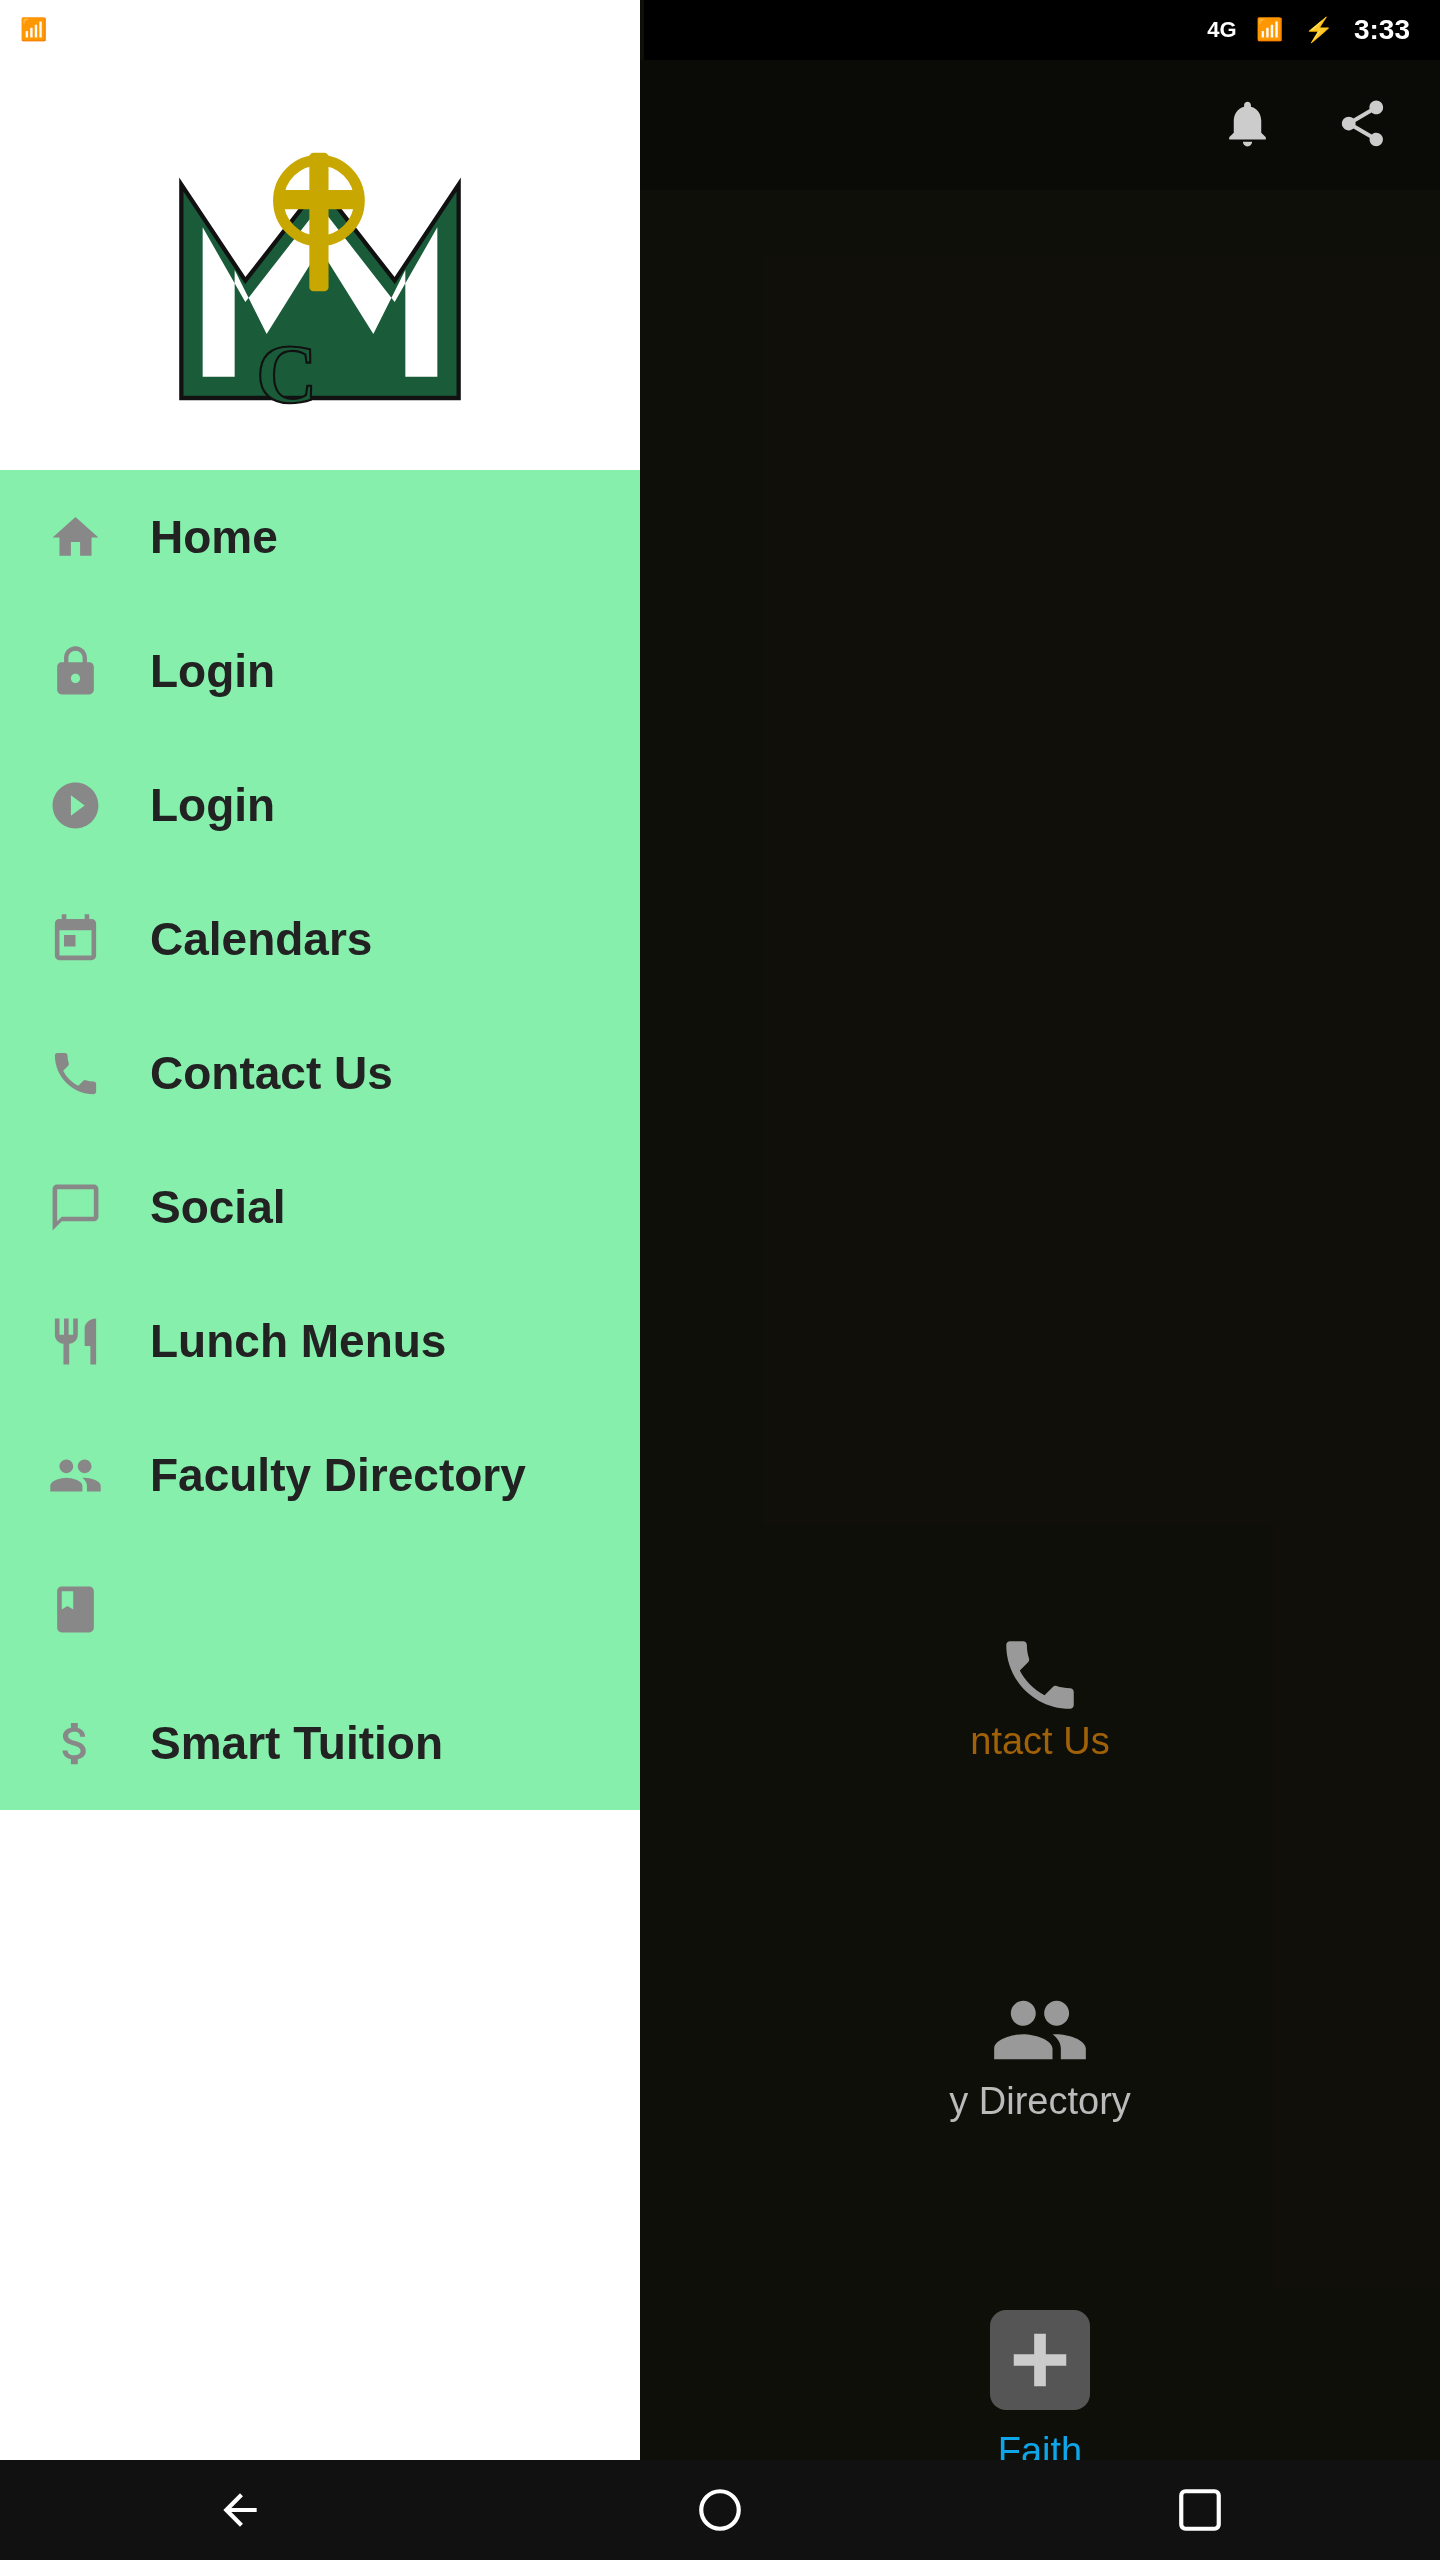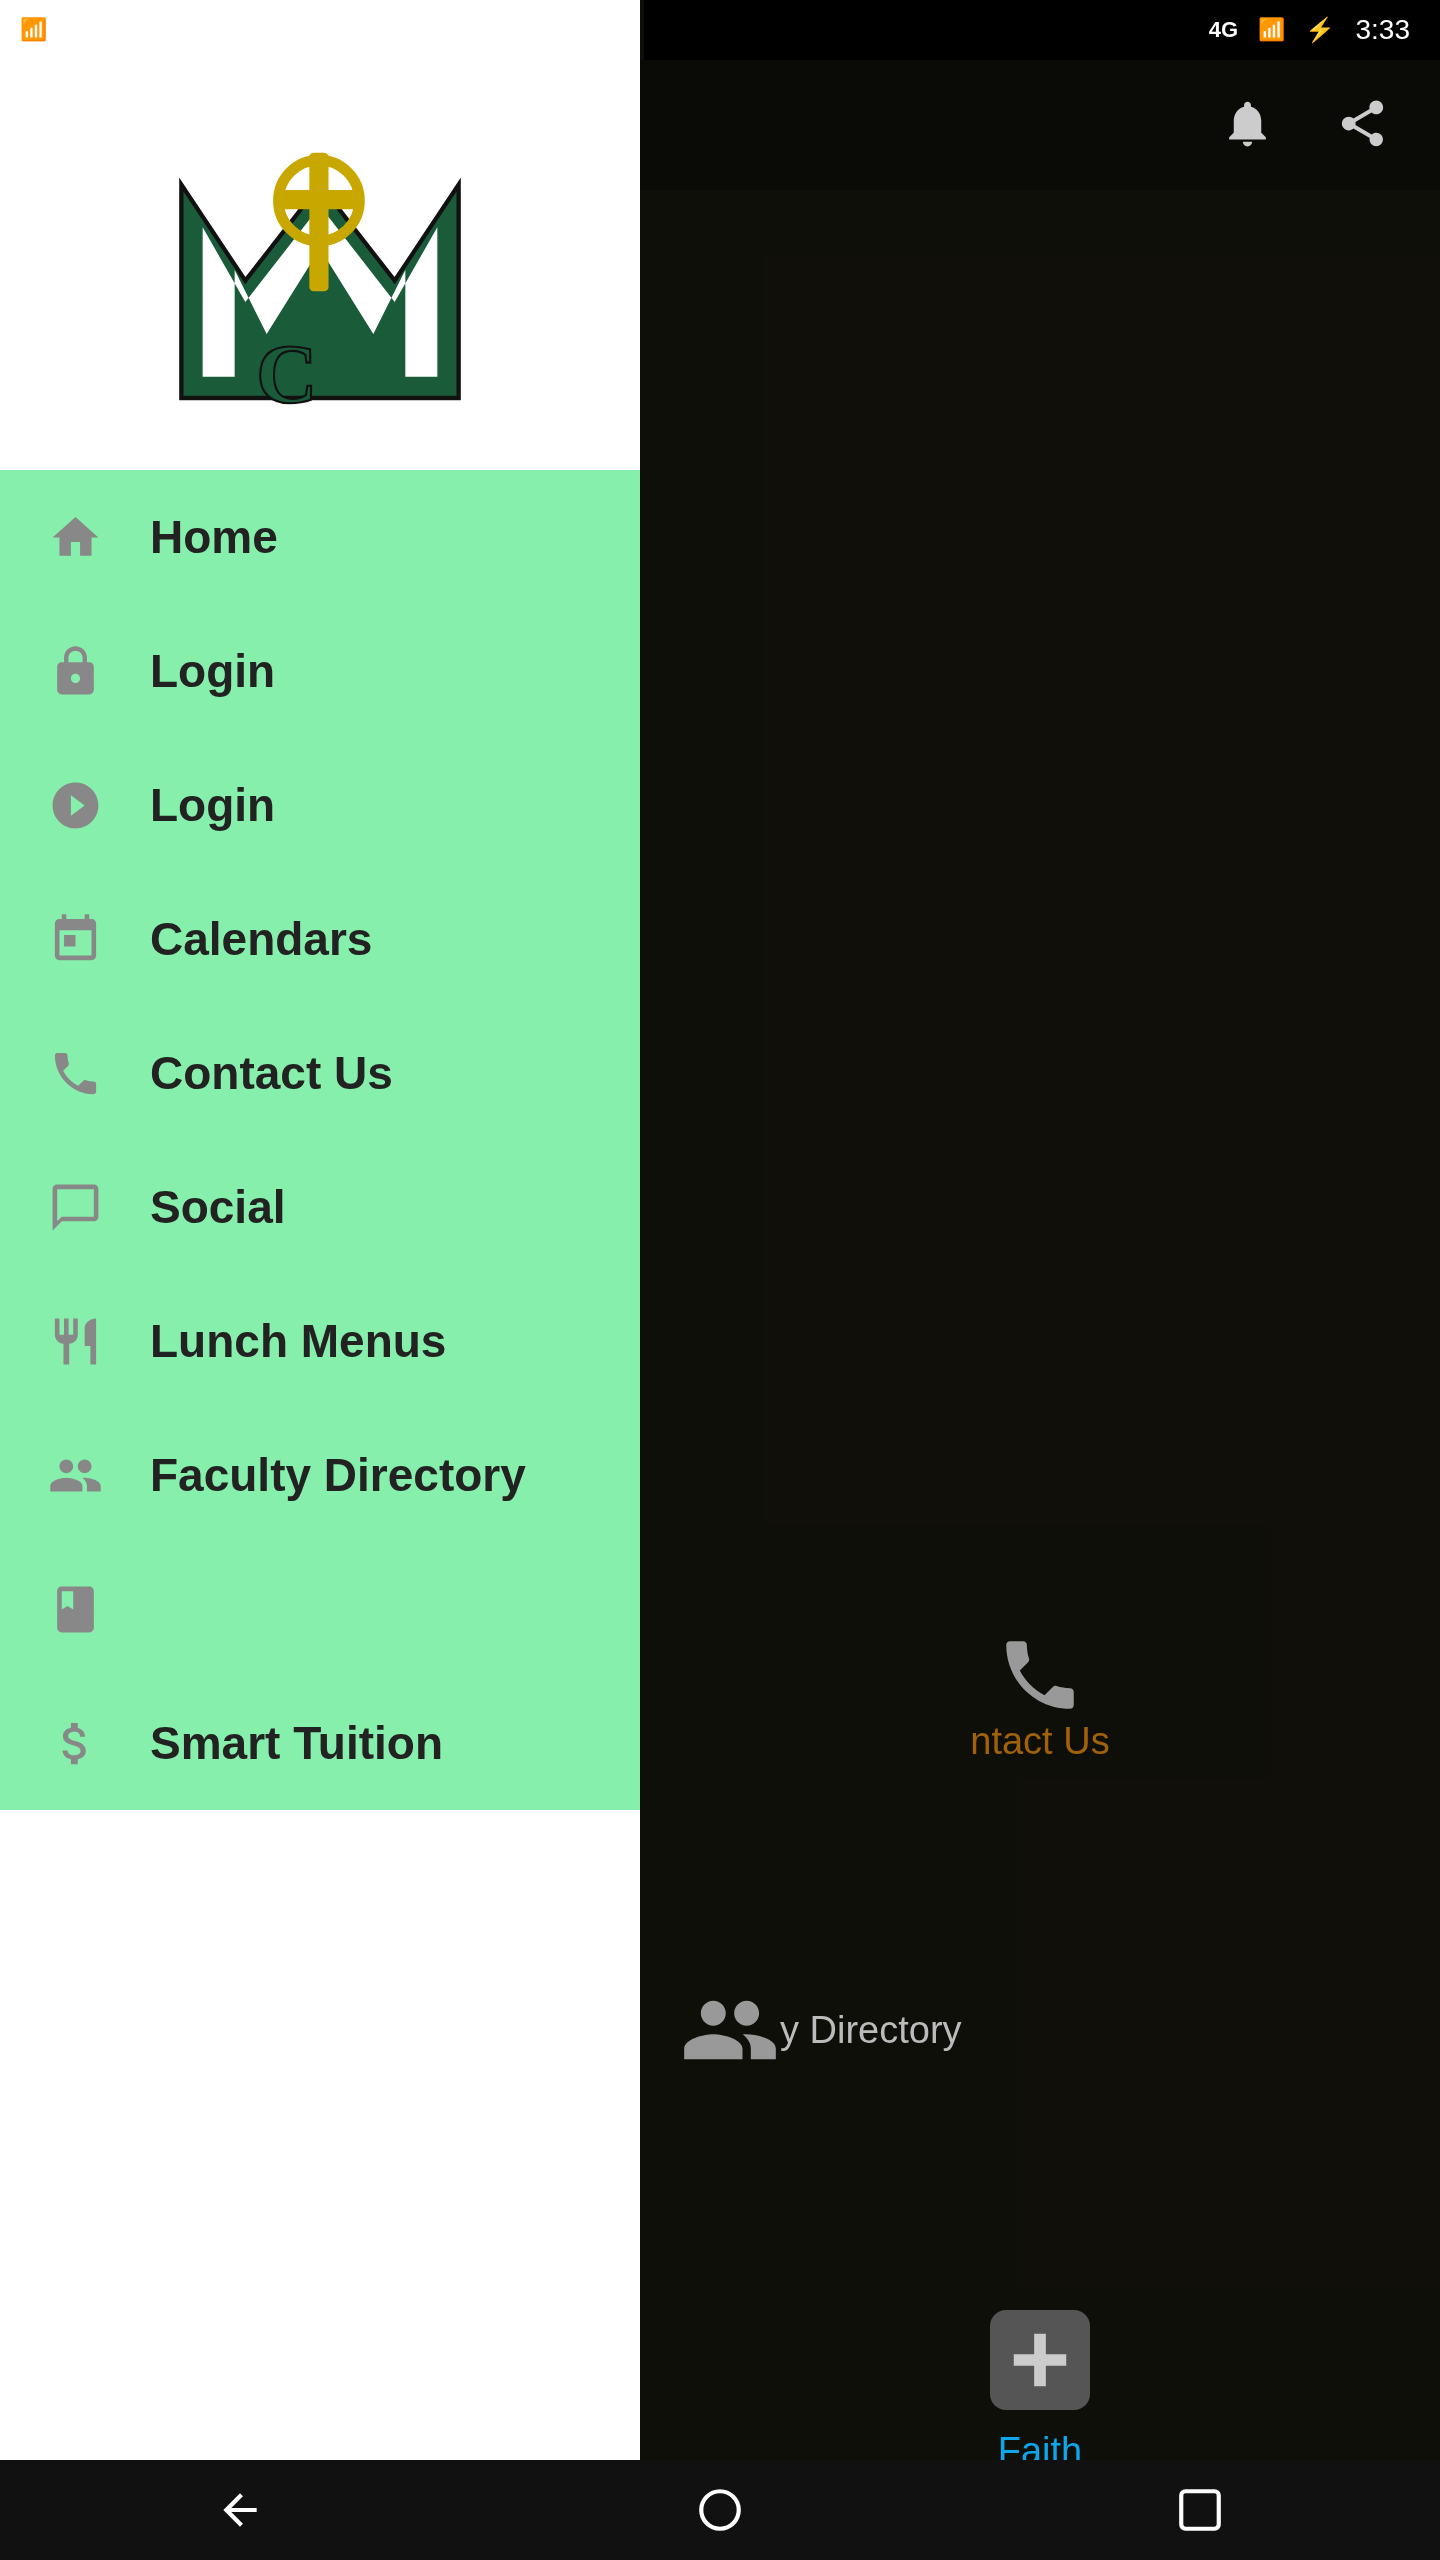--- a/index.html
+++ b/index.html
@@ -45,7 +45,7 @@
     .time-display {
       color: #fff;
       font-size: 28px;
-      font-weight: normal;
+      font-weight: bold;
     }
 
     .lte-badge {

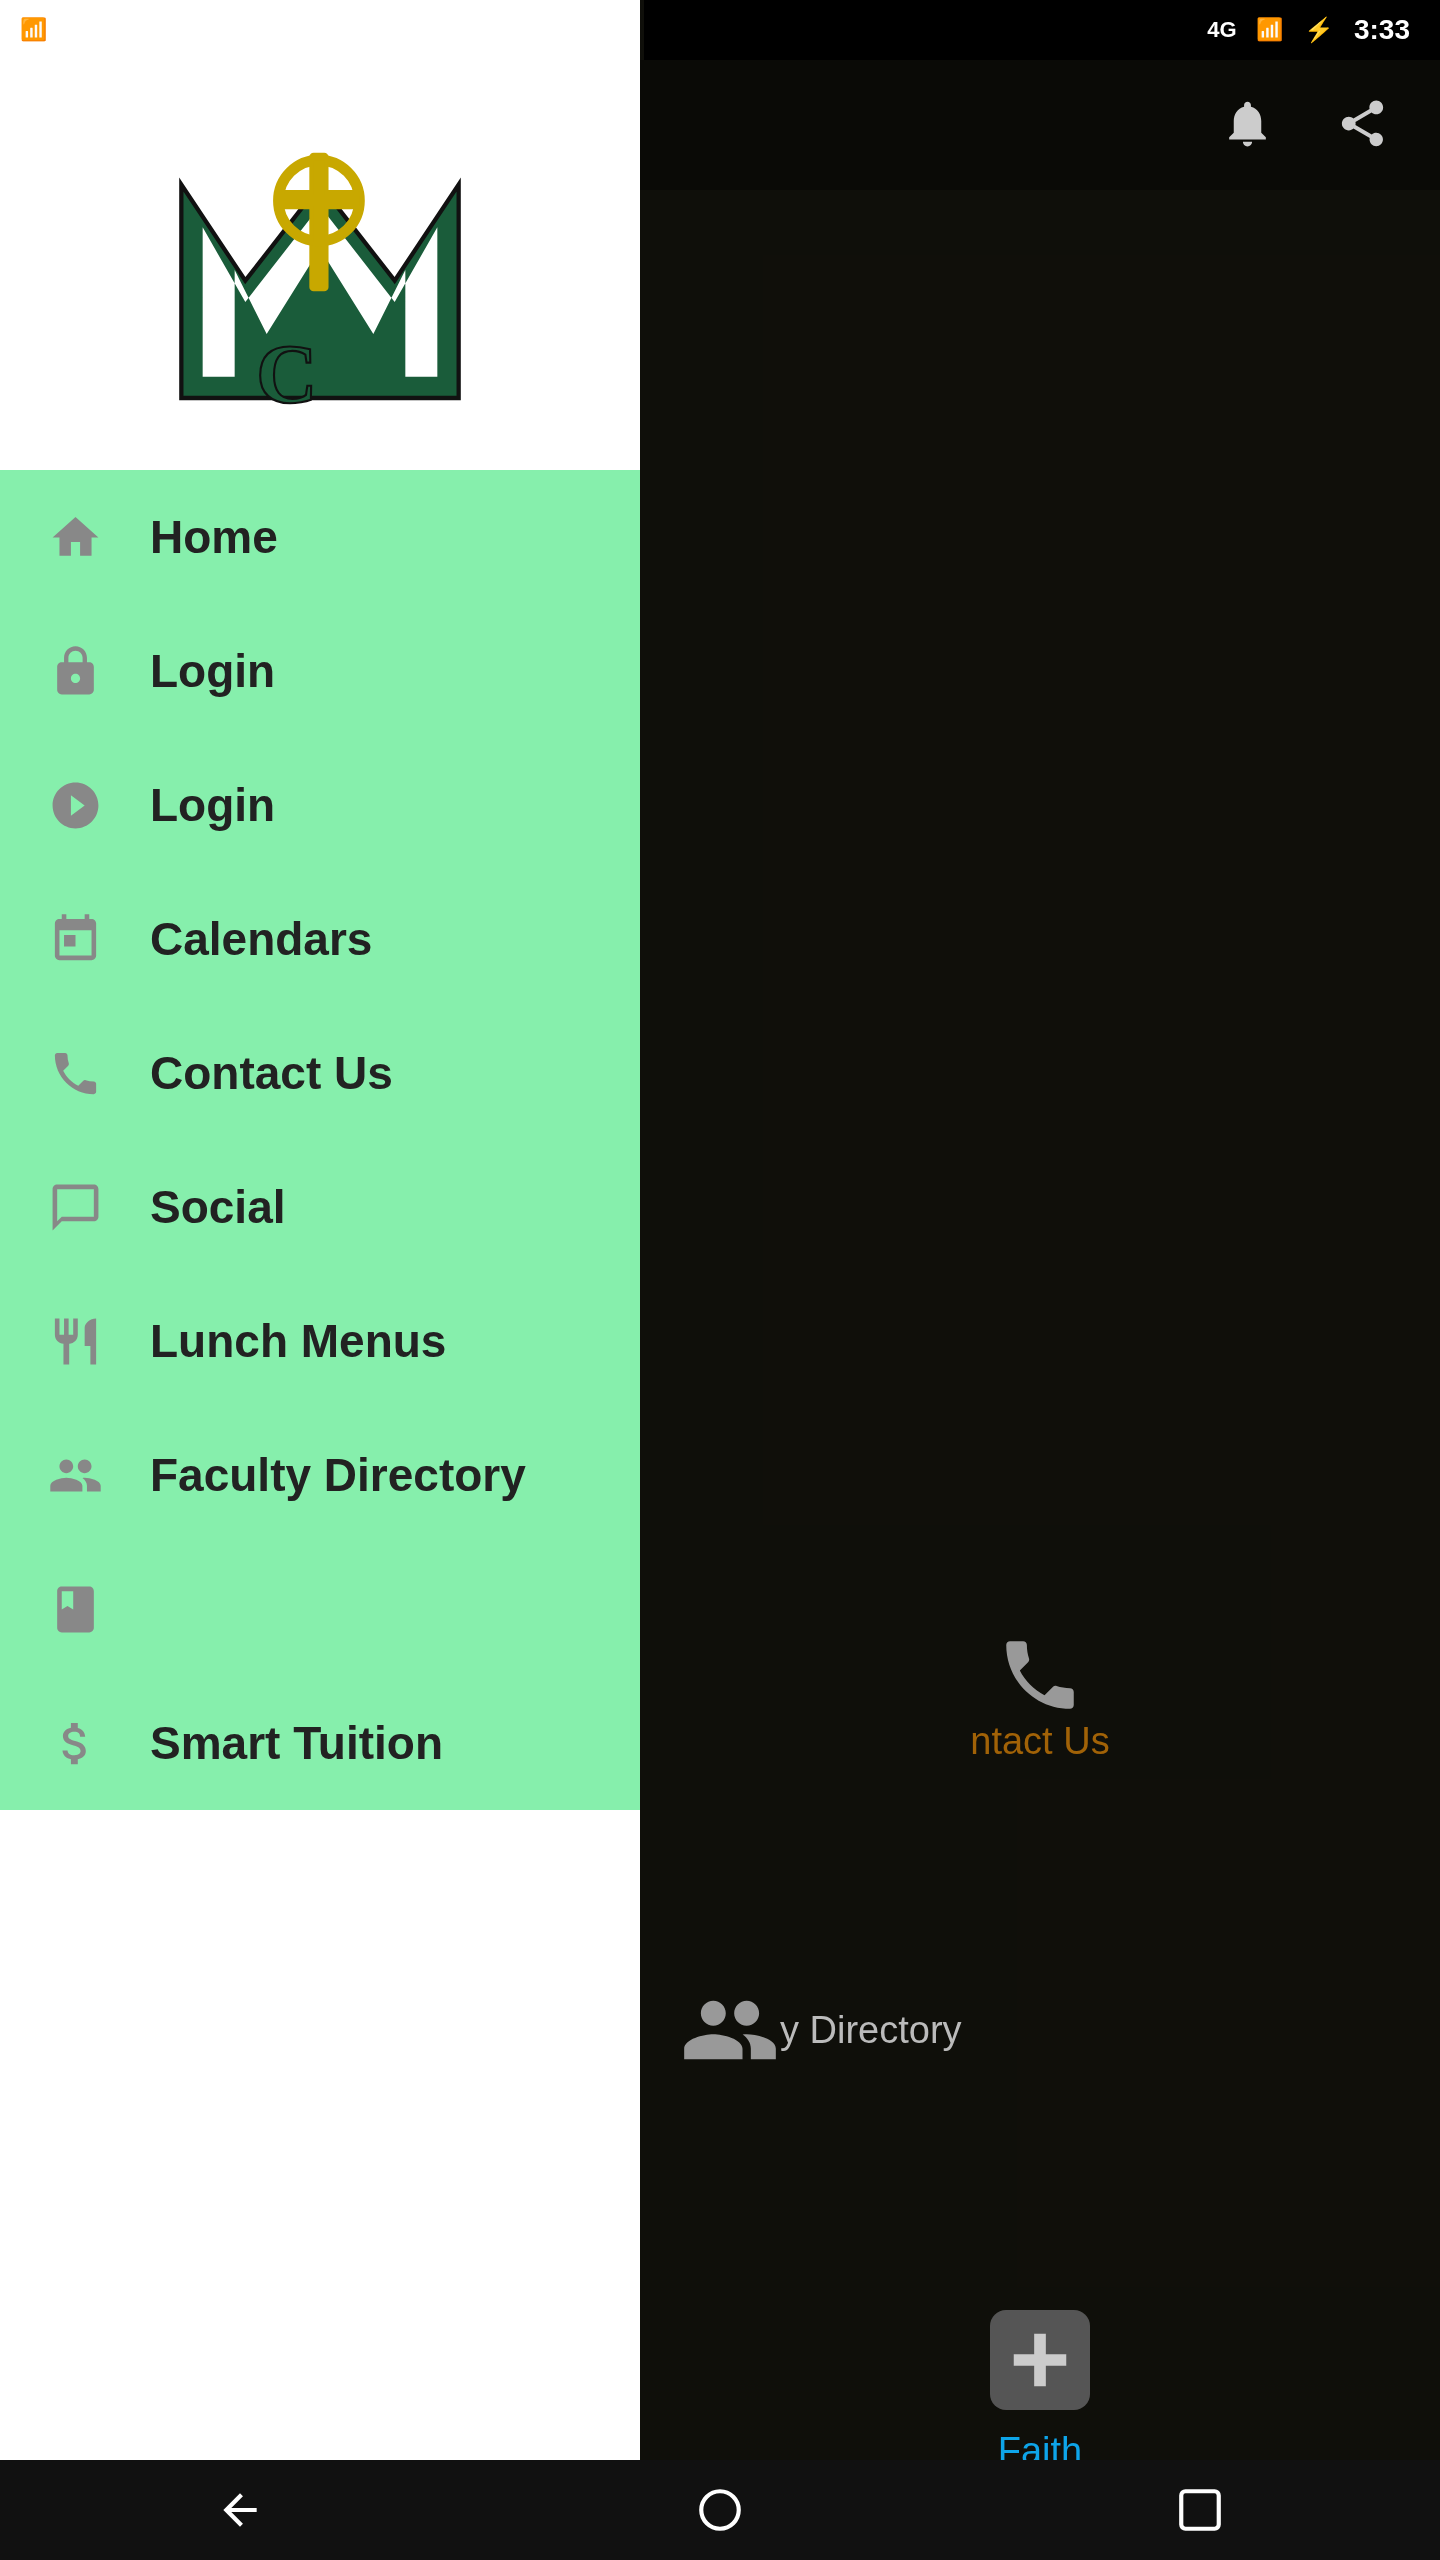--- a/index.html
+++ b/index.html
@@ -323,7 +323,7 @@
   <span style="color:#a16207;font-size:38px;">ntact Us</span>
 </div>
 
-<div style="position:absolute;top:1900px;left:640px;width:800px;display:flex;flex-direction:row;align-items:center;padding:80px 40px;z-index:7;">
+<div style="position:absolute;top:1900px;left:640px;width:800px;display:flex;flex-direction:column;align-items:center;padding:80px 40px;z-index:7;">
   <svg width="100" height="100" viewBox="0 0 24 24" fill="#999" xmlns="http://www.w3.org/2000/svg">
     <path d="M16 11c1.66 0 2.99-1.34 2.99-3S17.66 5 16 5c-1.66 0-3 1.34-3 3s1.34 3 3 3zm-8 0c1.66 0 2.99-1.34 2.99-3S9.66 5 8 5C6.34 5 5 6.34 5 8s1.34 3 3 3zm0 2c-2.33 0-7 1.17-7 3.5V19h14v-2.5c0-2.33-4.67-3.5-7-3.5zm8 0c-.29 0-.62.02-.97.05 1.16.84 1.97 1.97 1.97 3.45V19h6v-2.5c0-2.33-4.67-3.5-7-3.5z"></path>
   </svg>

